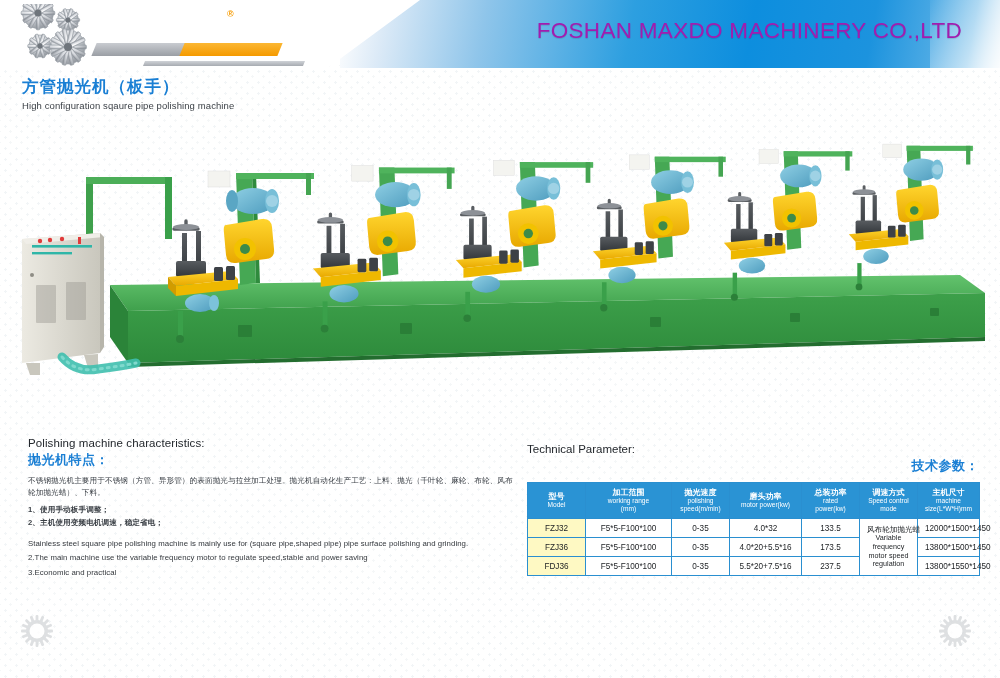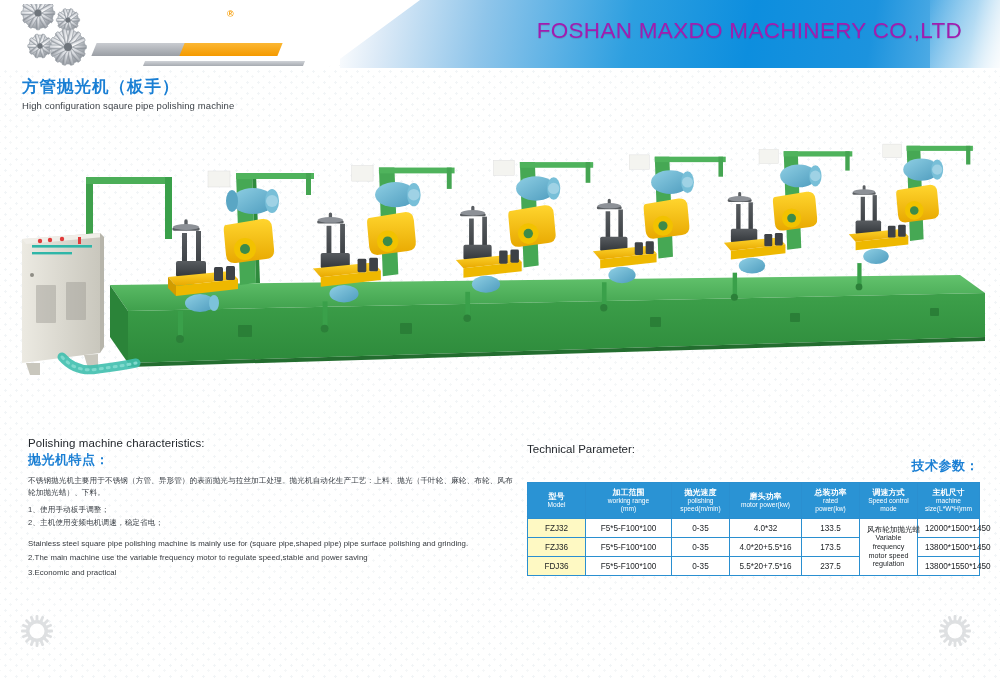--- a/index.html
+++ b/index.html
@@ -106,7 +106,7 @@
     letter-spacing: .1px;
   }
   .li-cn { font-size: 7.6px; color: #3a3f45; line-height: 1.72; letter-spacing: .1px; }
-  .cn-list { margin-top: 3px; }
+  .cn-list { margin-top: 3px; font-weight: bold; }
   .p-en { font-size: 7.8px; color: #34383d; line-height: 1.55; margin-top: 9px; letter-spacing: .05px;}
   .li-en { font-size: 7.8px; color: #34383d; line-height: 1.95; letter-spacing: .05px;}
 

